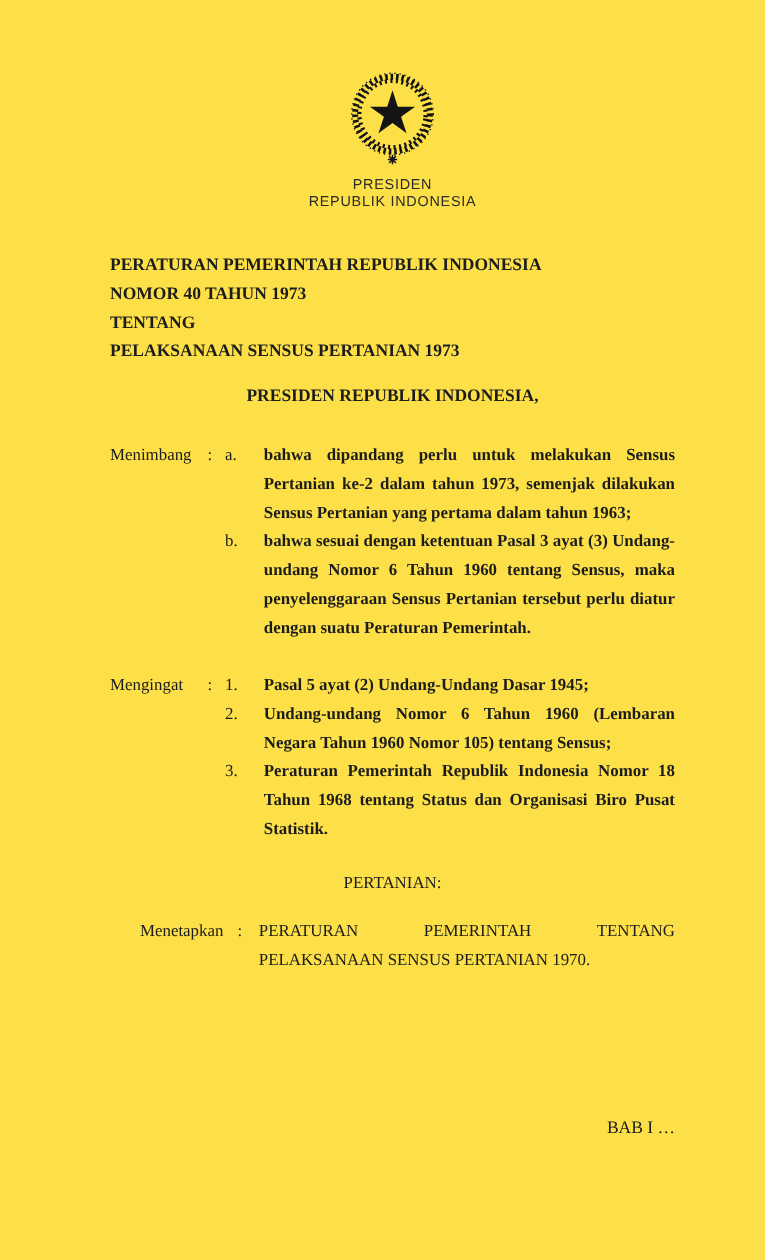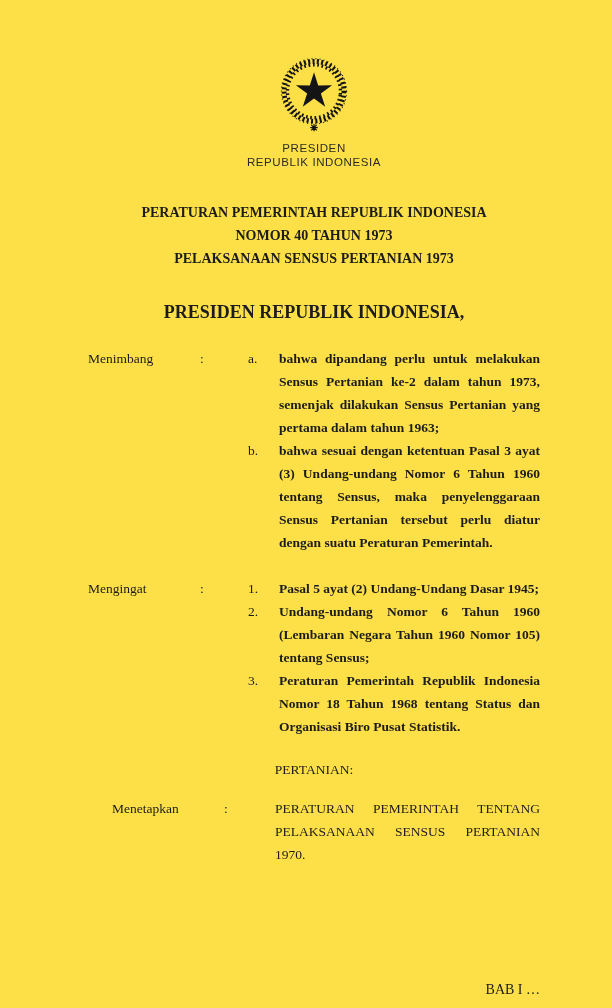--- a/index.html
+++ b/index.html
@@ -27,7 +27,7 @@
   }
   .title-block {
     margin-top: 32px;
-    text-align: center;
+    text-align: left;
     font-weight: bold;
     font-size: 14px;
     line-height: 23px;

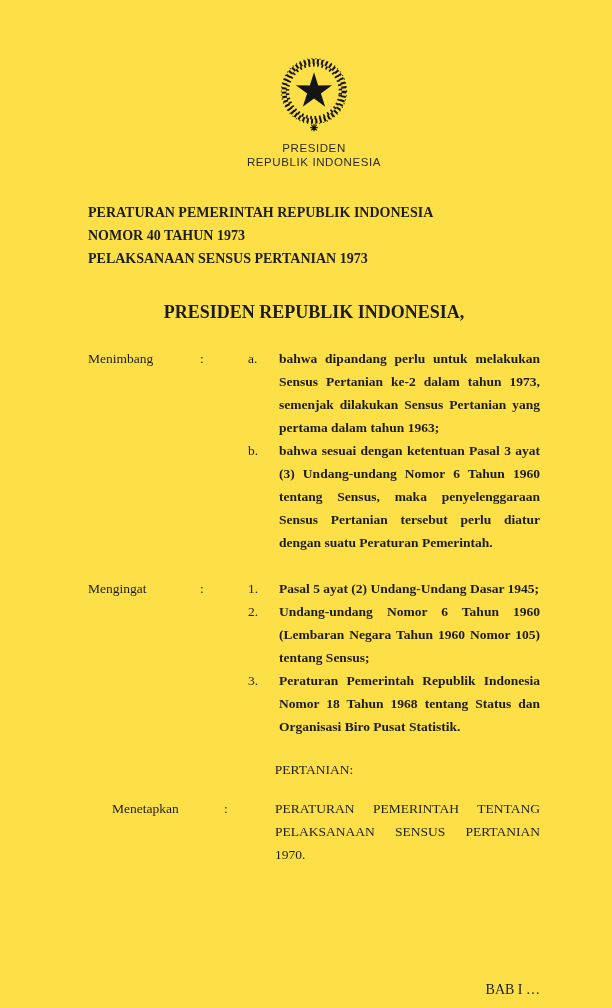--- a/index.html
+++ b/index.html
@@ -94,6 +94,7 @@
   <div class="title-block">
     <div>PERATURAN PEMERINTAH REPUBLIK INDONESIA</div>
     <div>NOMOR 40 TAHUN 1973</div>
+    <div>TENTANG</div>
     <div>PELAKSANAAN SENSUS PERTANIAN 1973</div>
   </div>
 

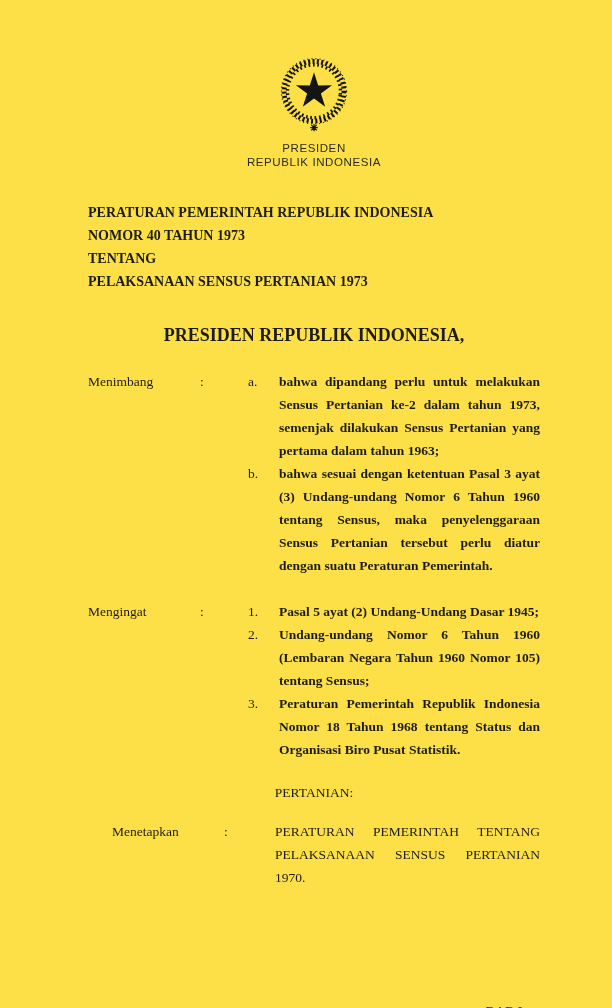--- a/index.html
+++ b/index.html
@@ -33,10 +33,10 @@
     line-height: 23px;
   }
   .salutation {
-    margin-top: 31px;
+    margin-top: 13px;
     text-align: center;
     font-weight: bold;
-    font-size: 18px;
+    font-size: 14px;
     line-height: 23px;
   }
   .clause {

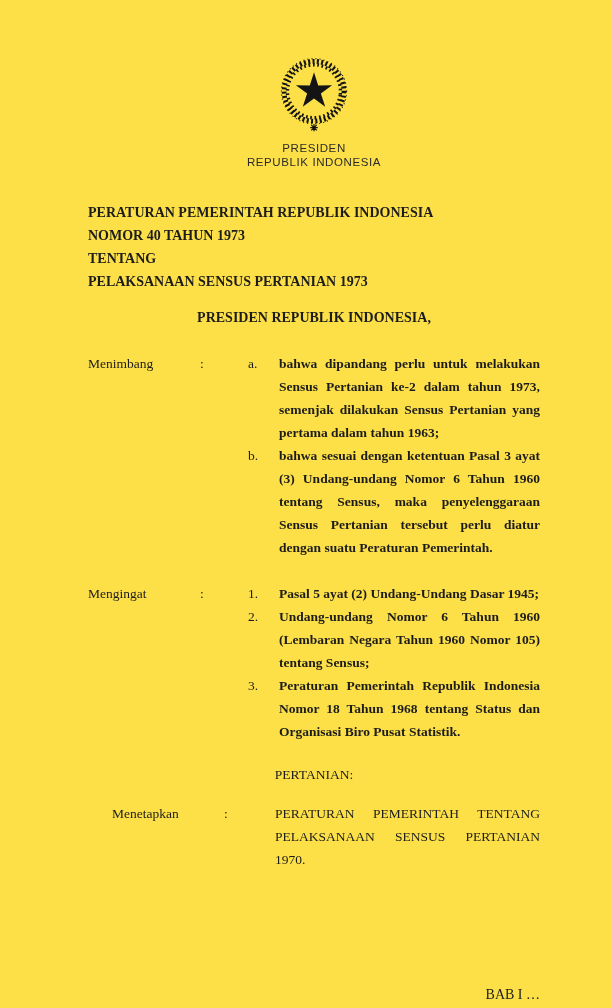--- a/index.html
+++ b/index.html
@@ -44,7 +44,6 @@
     font-size: 13.5px;
     line-height: 23px;
     margin-top: 23px;
-    gap: 34px;
   }
   .clause.tight { }
   .clause-label { width: 78px; flex: none; }

